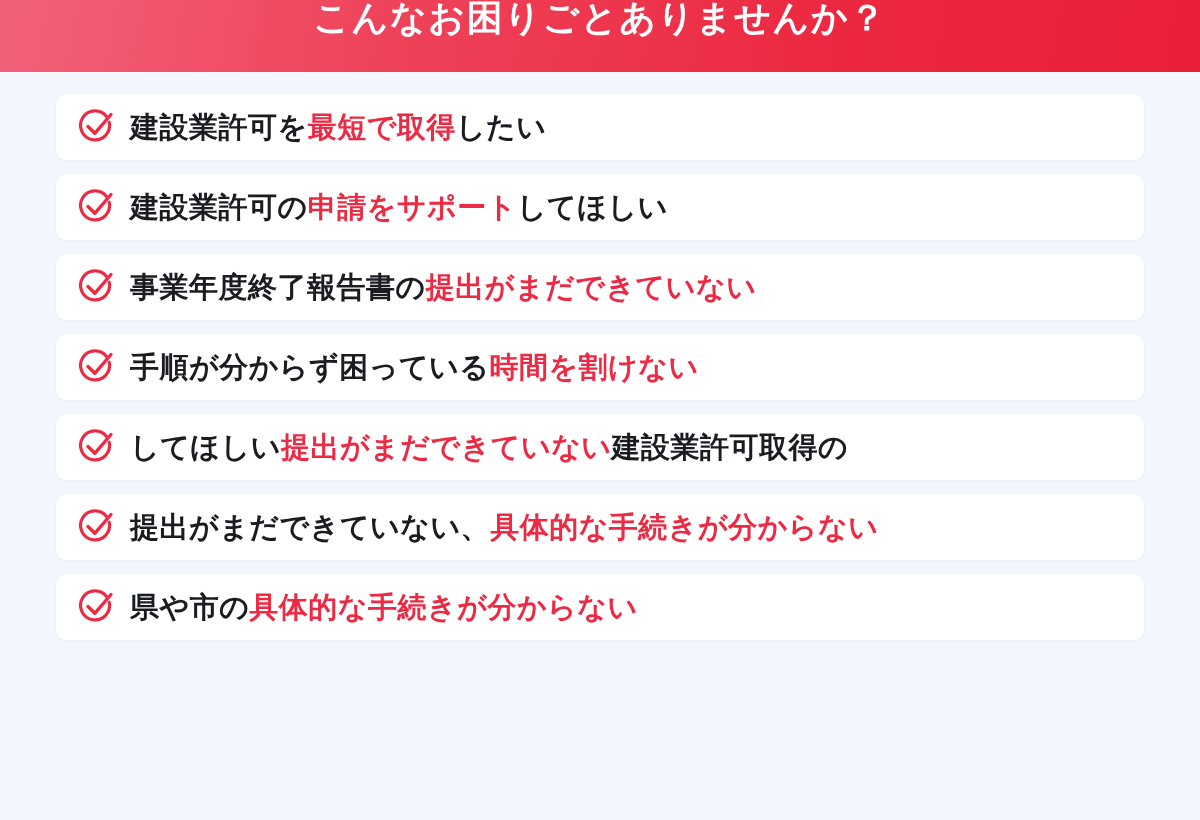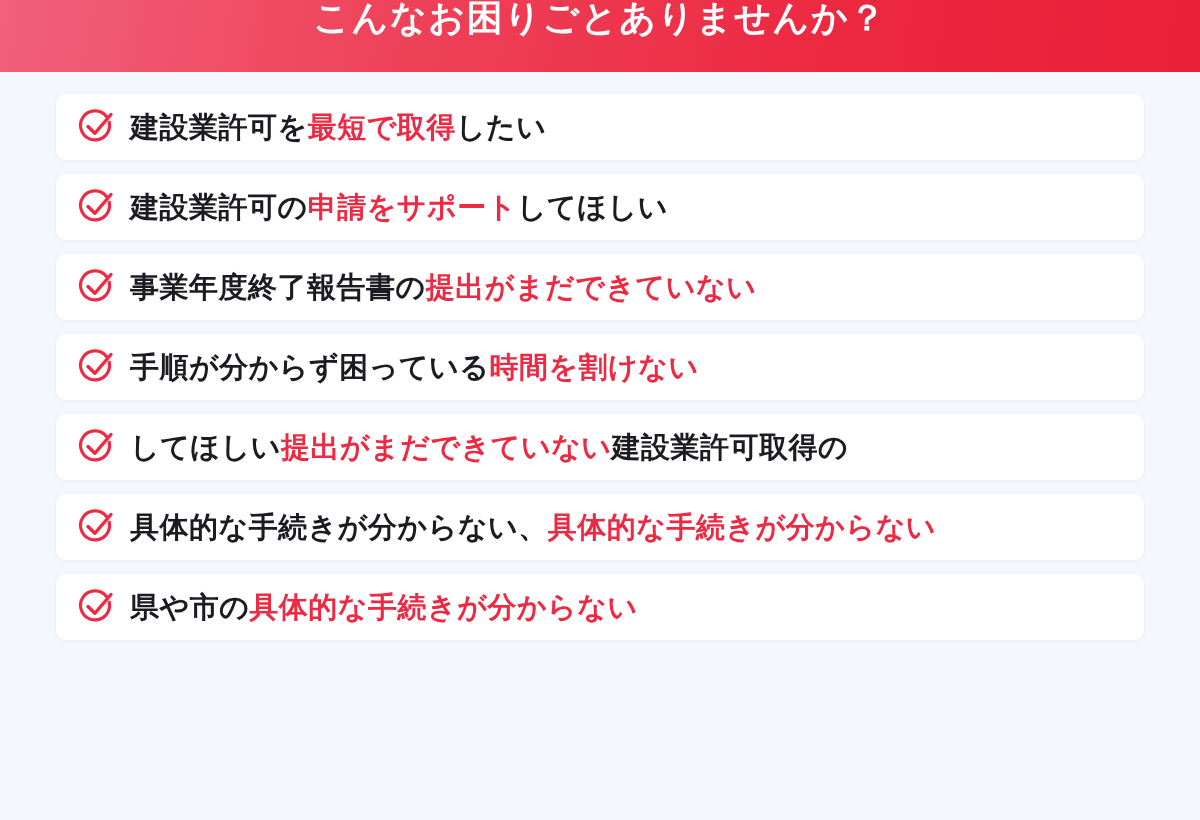--- a/index.html
+++ b/index.html
@@ -127,7 +127,7 @@
           <path d="M30.5 9.5 A14.5 14.5 0 1 0 33.2 15.2" fill="none" stroke="#ec2a43" stroke-width="3.2" stroke-linecap="round"></path>
           <path d="M12 19.5 L18.8 26.3 L35 7.5" fill="none" stroke="#ec2a43" stroke-width="3.4" stroke-linecap="round" stroke-linejoin="round"></path>
         </svg>
-        <div class="card-text"><span>具体的な手続きが分からない、</span><span class="hl">具体的な手続きが分からない</span></div>
+        <div class="card-text"><span>提出がまだできていない、</span><span class="hl">具体的な手続きが分からない</span></div>
       </div>
       <div class="card">
         <svg class="check-icon" viewBox="0 0 40 40">

